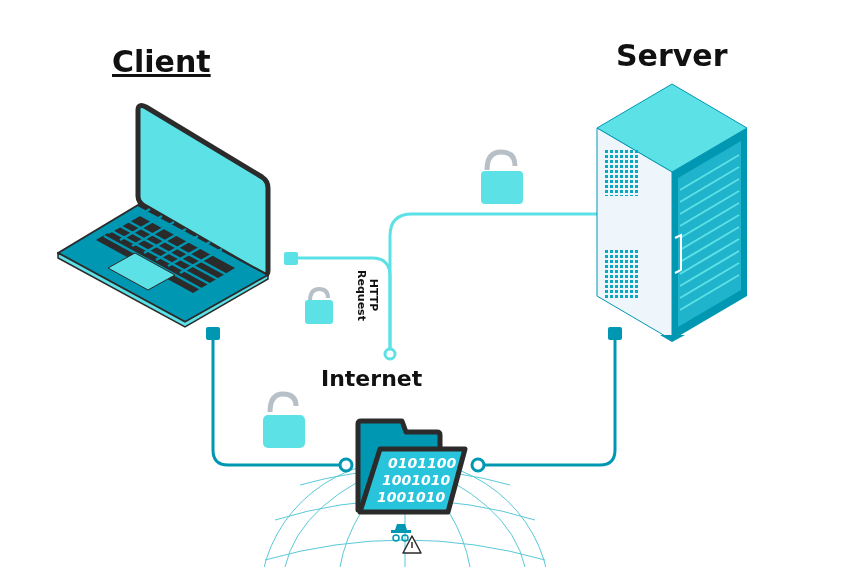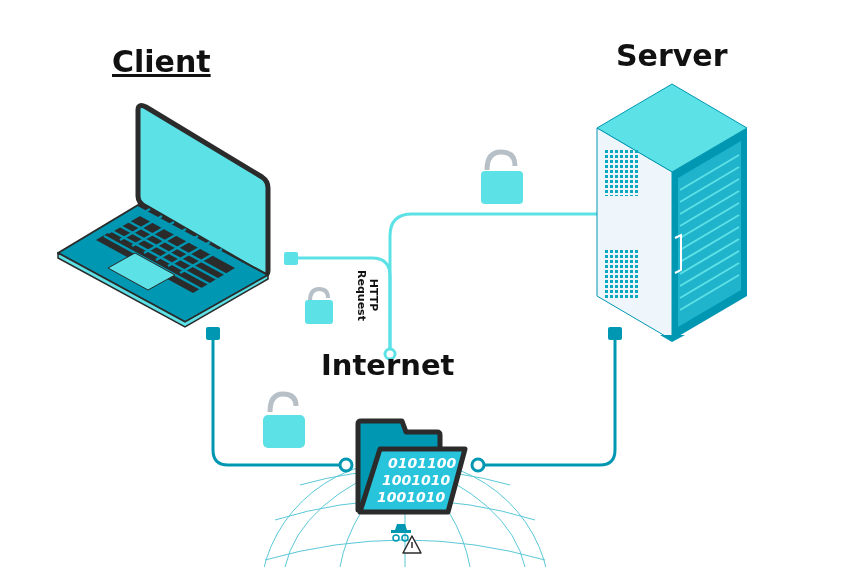--- a/index.html
+++ b/index.html
@@ -7,7 +7,7 @@
   .label { position:absolute; font-weight:bold; color:#111; font-family:"DejaVu Sans", sans-serif; }
   #client-label { left:112px; top:44px; font-size:30px;text-decoration:underline; }
   #server-label { left:616px; top:38px; font-size:30px; }
-  #internet-label { left:321px; top:348px; font-size:29px; }
+  #internet-label { left:321px; top:366px; font-size:22px; }
   #http-label { position:absolute; left:342px; top:283px; width:50px; transform:rotate(90deg); transform-origin:center; font-size:11px; font-weight:bold; color:#111; line-height:12px; text-align:center; }
   svg { position:absolute; left:0; top:0; }
   .binary { font-family:"DejaVu Sans", sans-serif; font-weight:bold; font-style:italic; fill:#ffffff; font-size:14px; }

